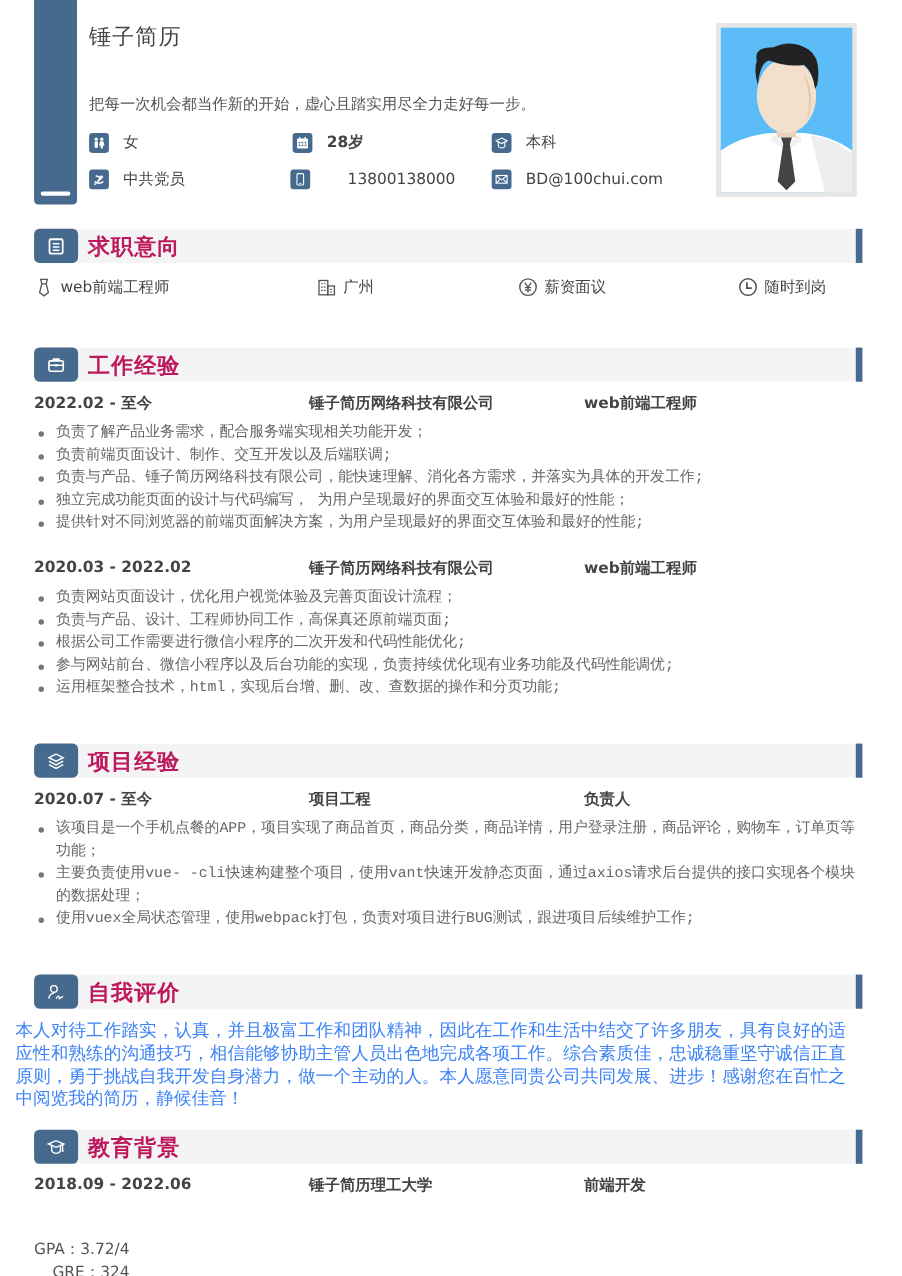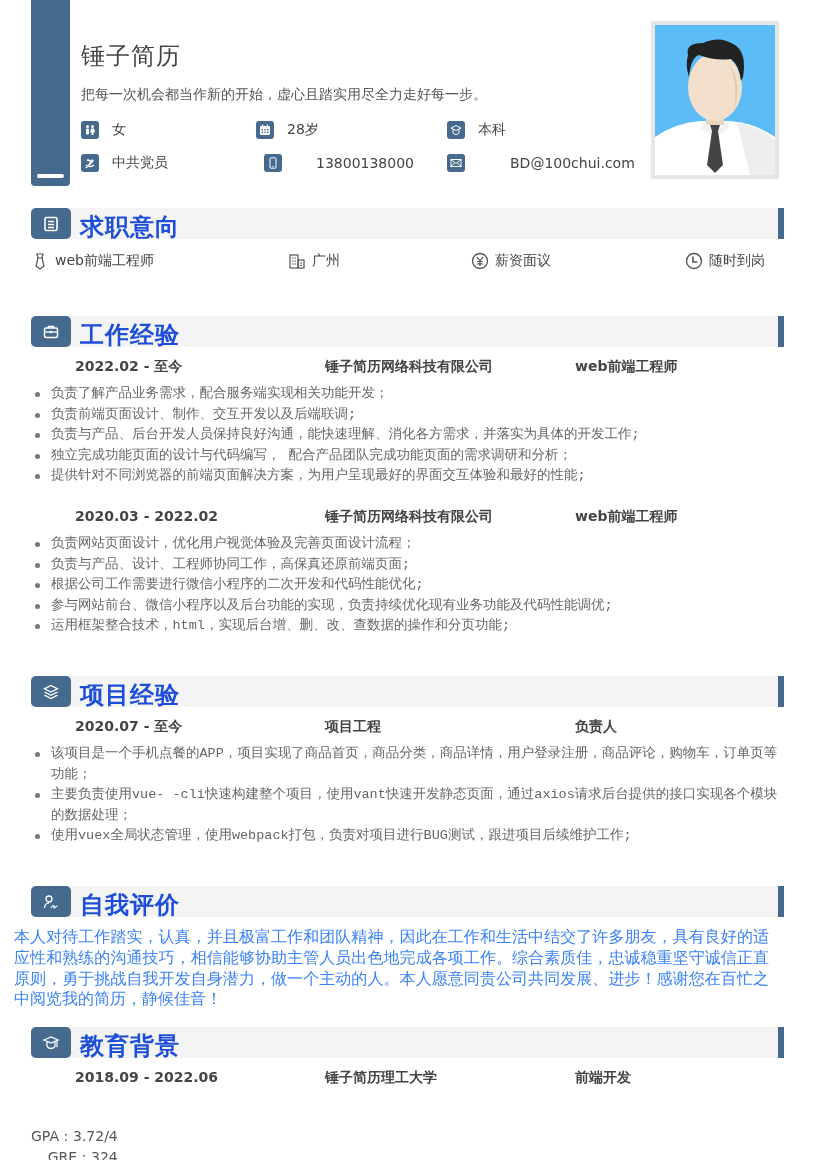--- a/index.html
+++ b/index.html
@@ -9,7 +9,7 @@
   .accent-bar { position: absolute; left: 31px; top: 0; width: 39px; height: 186px; background: #46698e; border-radius: 0 0 4px 4px; }
   .accent-bar .dash { position: absolute; left: 6px; bottom: 8px; width: 27px; height: 4px; background: #ffffff; border-radius: 2px; }
 
-  .name { position: absolute; left: 81px; top: 40px; font-size: 24px; color: #444; font-weight: normal; letter-spacing: 1px; text-align: right; }
+  .name { position: absolute; left: 81px; top: 20px; font-size: 20px; color: #444; font-weight: normal; letter-spacing: 1px; text-align: right; }
   .motto { position: absolute; left: 81px; top: 86px; font-size: 14px; color: #555; }
 
   .info-grid { position: absolute; left: 81px; top: 121px; width: 540px; }

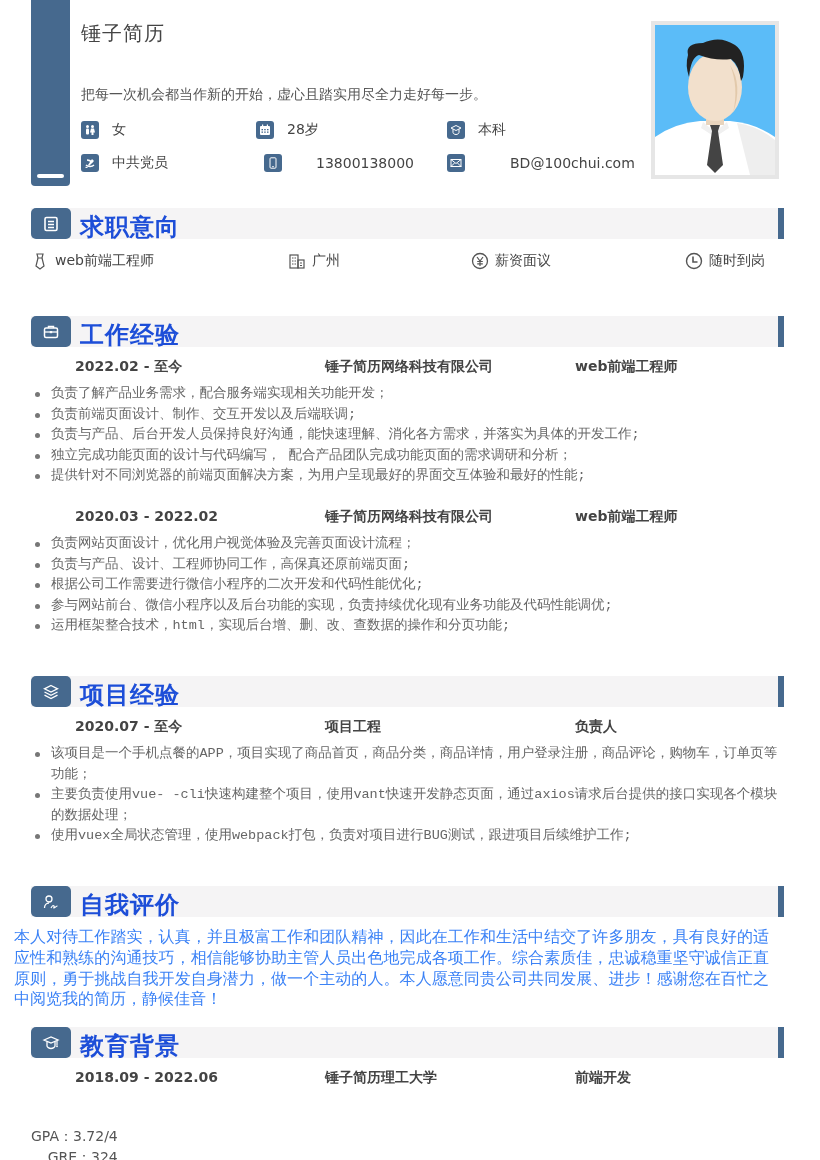--- a/index.html
+++ b/index.html
@@ -63,7 +63,7 @@
     </span>
     <span>女</span>
   </div>
-  <div class="info-item" style="left:175px;top:0;">
+  <div class="info-item" style="left:185px;top:0;font-weight:bold;">
     <span class="info-icon">
       <svg viewBox="0 0 12 12">
           <rect x="1" y="2" width="10" height="9" rx="1" fill="#fff"></rect>

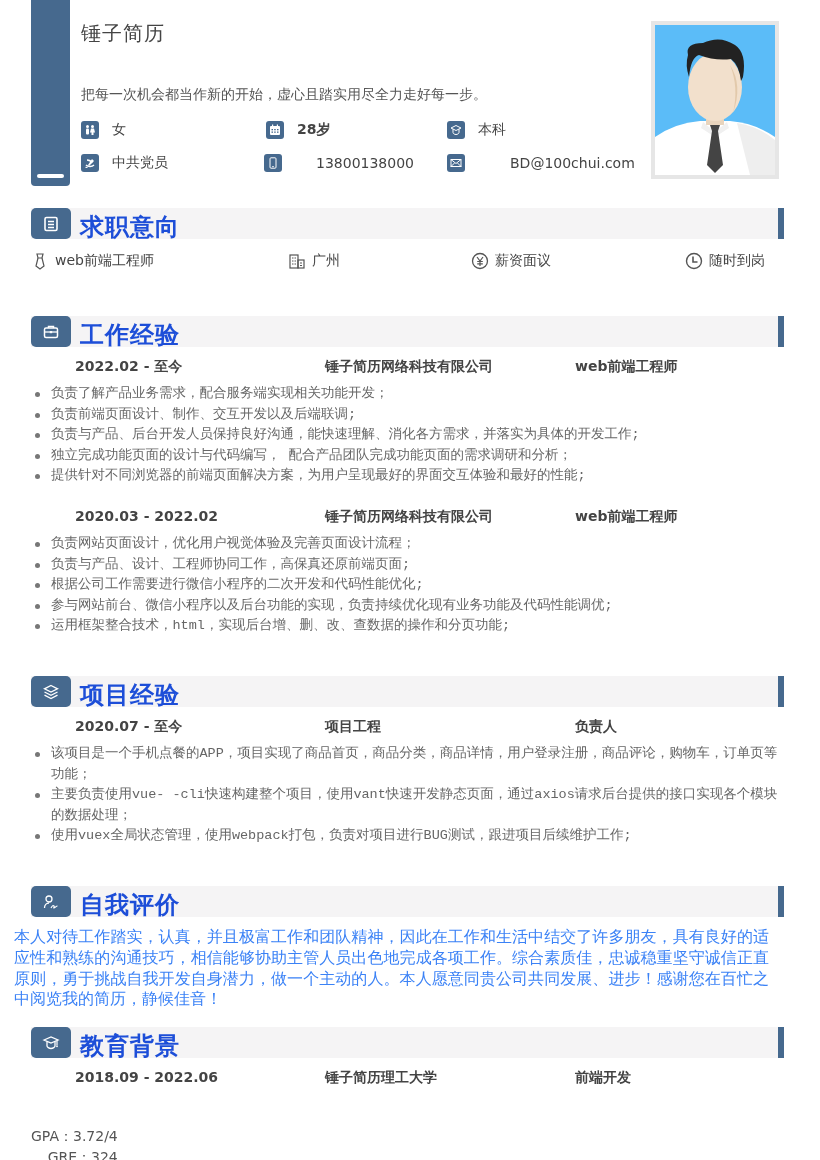--- a/index.html
+++ b/index.html
@@ -110,7 +110,7 @@
     </span>
     <span>13800138000</span>
   </div>
-  <div class="info-item" style="left:366px;top:33px;gap:32px;">
+  <div class="info-item" style="left:366px;top:33px;">
     <span class="info-icon">
       <svg viewBox="0 0 12 12">
           <rect x="1" y="2.5" width="10" height="7" fill="none" stroke="#fff" stroke-width="1"></rect>

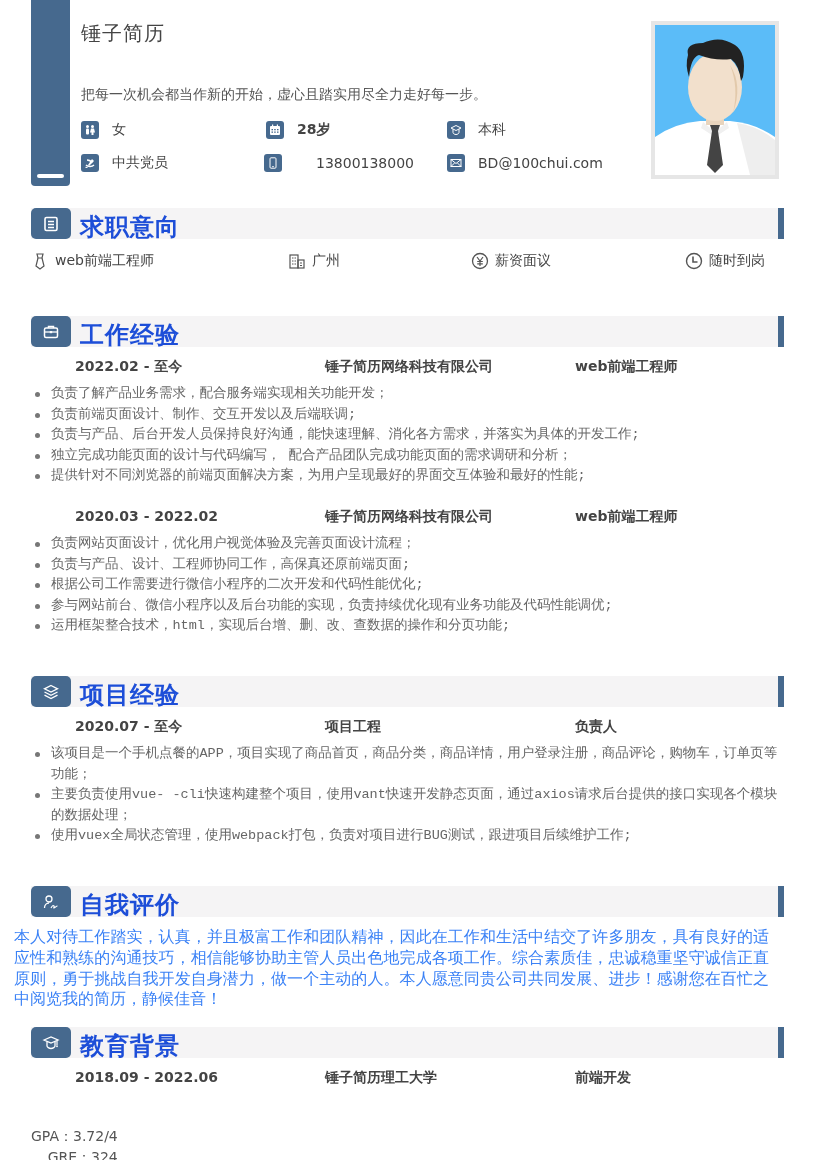--- a/index.html
+++ b/index.html
@@ -23,7 +23,7 @@
   .section-header { position: absolute; left: 31px; width: 753px; height: 31px; background: #f5f4f5; }
   .section-header .hicon { position: absolute; left: 0; top: 0; width: 40px; height: 31px; background: #46698e; border-radius: 5px; display: flex; align-items: center; justify-content: center; }
   .section-header .hicon svg { width: 18px; height: 18px; }
-  .section-header .htitle { position: absolute; left: 49px; top: 3px; font-size: 24px; font-weight: bold; color: #1d4ed8; letter-spacing: 1px; }
+  .section-header .htitle { position: absolute; left: 49px; top: 3px; font-size: 20px; font-weight: bold; color: #be185d; letter-spacing: 1px; }
   .section-header .hright { position: absolute; right: 0; top: 0; width: 6px; height: 31px; background: #46698e; }
 
   .intent-row { position: absolute; left: 31px; top: 252px; width: 753px; height: 22px; }

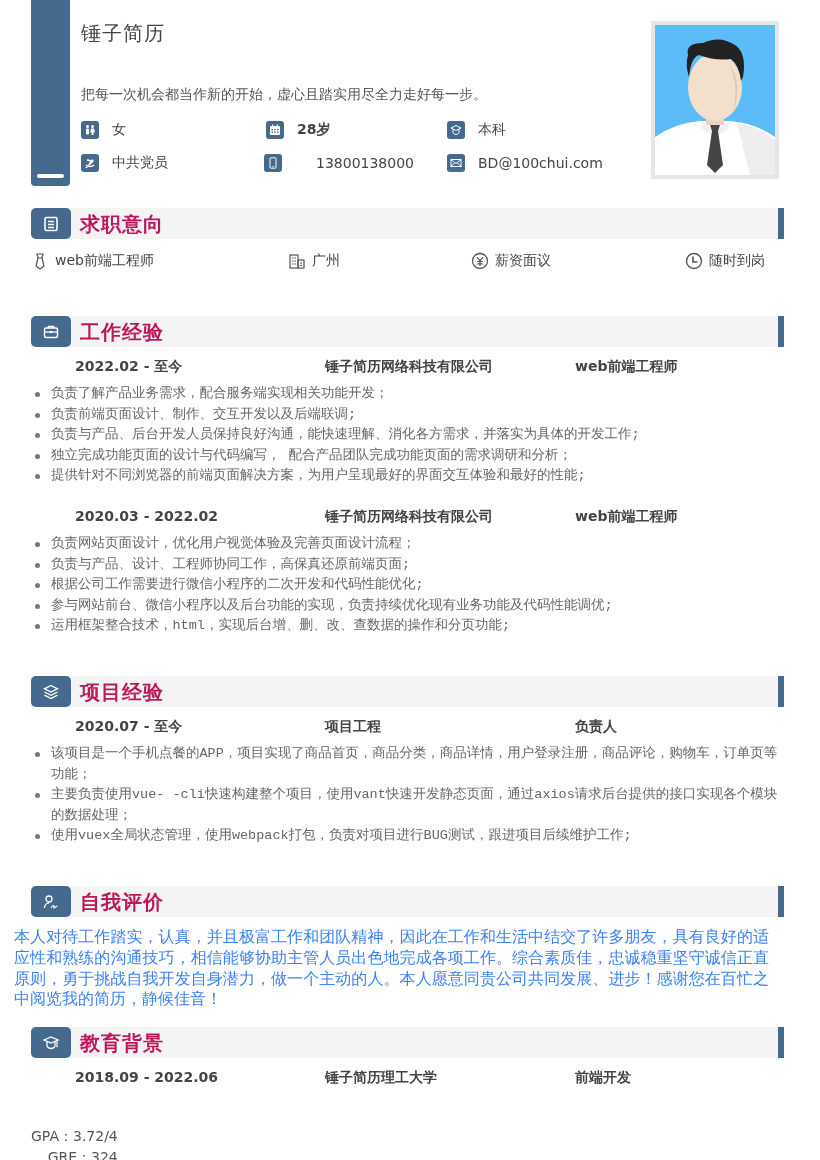--- a/index.html
+++ b/index.html
@@ -169,7 +169,7 @@
       </svg>
     <span>薪资面议</span>
   </div>
-  <div class="intent-item" style="left:654px;">
+  <div class="intent-item" style="left:640px;">
     <svg viewBox="0 0 18 18">
         <circle cx="9" cy="9" r="7.5" fill="none" stroke="#555" stroke-width="1.4"></circle>
         <path d="M8 4.5v5.5h4.5" fill="none" stroke="#555" stroke-width="1.6"></path>

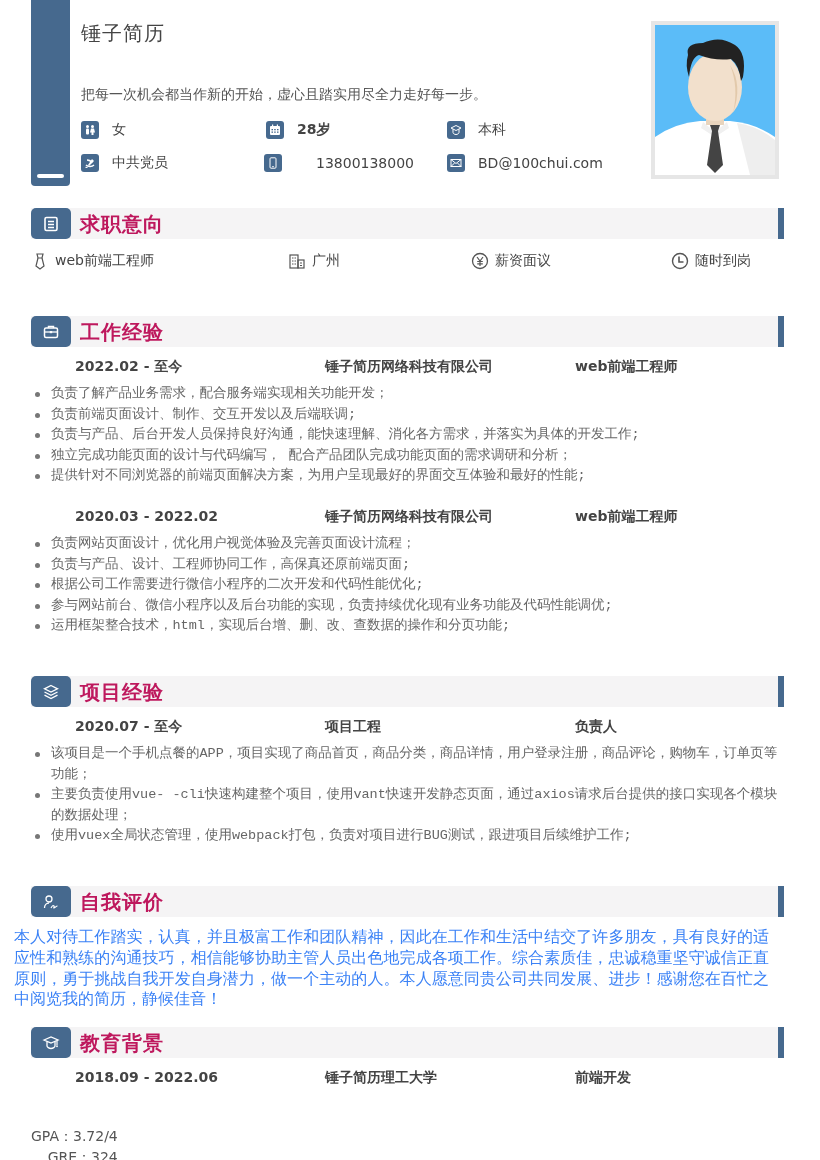--- a/index.html
+++ b/index.html
@@ -31,7 +31,7 @@
   .intent-item svg { width: 18px; height: 18px; margin-right: 6px; }
 
   .entry-head { position: absolute; left: 31px; width: 753px; height: 20px; font-size: 14px; font-weight: bold; color: #444; }
-  .entry-head span { position: absolute; top: 0; white-space: nowrap; margin-left: 44px; }
+  .entry-head span { position: absolute; top: 0; white-space: nowrap; }
 
   .bullets { position: absolute; left: 31px; width: 760px; list-style: none; font-family: Liberation Mono, monospace; }
   .bullets li { position: relative; padding-left: 20px; font-size: 13.5px; line-height: 20.6px; color: #666; }

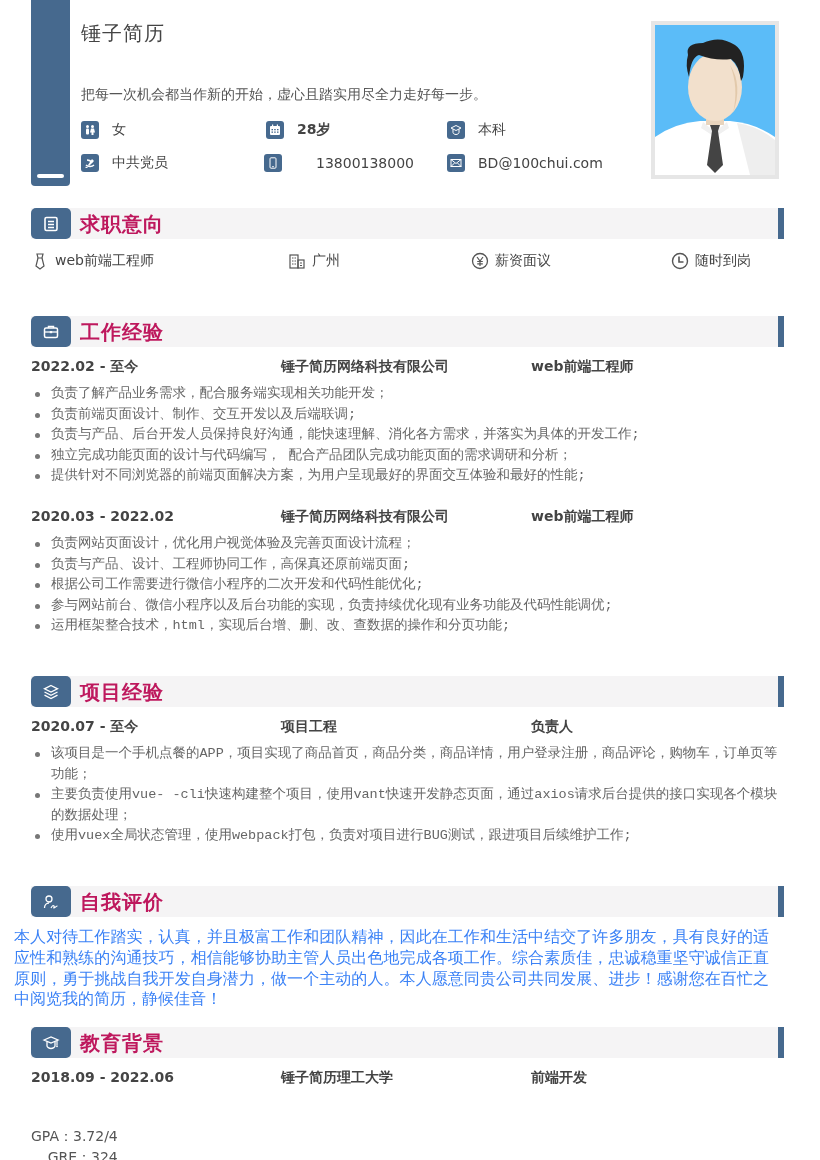--- a/index.html
+++ b/index.html
@@ -199,7 +199,7 @@
 <ul class="bullets" style="top:384px;">
   <li>负责了解产品业务需求，配合服务端实现相关功能开发；</li>
   <li>负责前端页面设计、制作、交互开发以及后端联调;</li>
-  <li>负责与产品、后台开发人员保持良好沟通，能快速理解、消化各方需求，并落实为具体的开发工作;</li>
+  <li>负责与产品、锤子简历网络科技有限公司，能快速理解、消化各方需求，并落实为具体的开发工作;</li>
   <li>独立完成功能页面的设计与代码编写， 配合产品团队完成功能页面的需求调研和分析；</li>
   <li>提供针对不同浏览器的前端页面解决方案，为用户呈现最好的界面交互体验和最好的性能;</li>
 </ul>

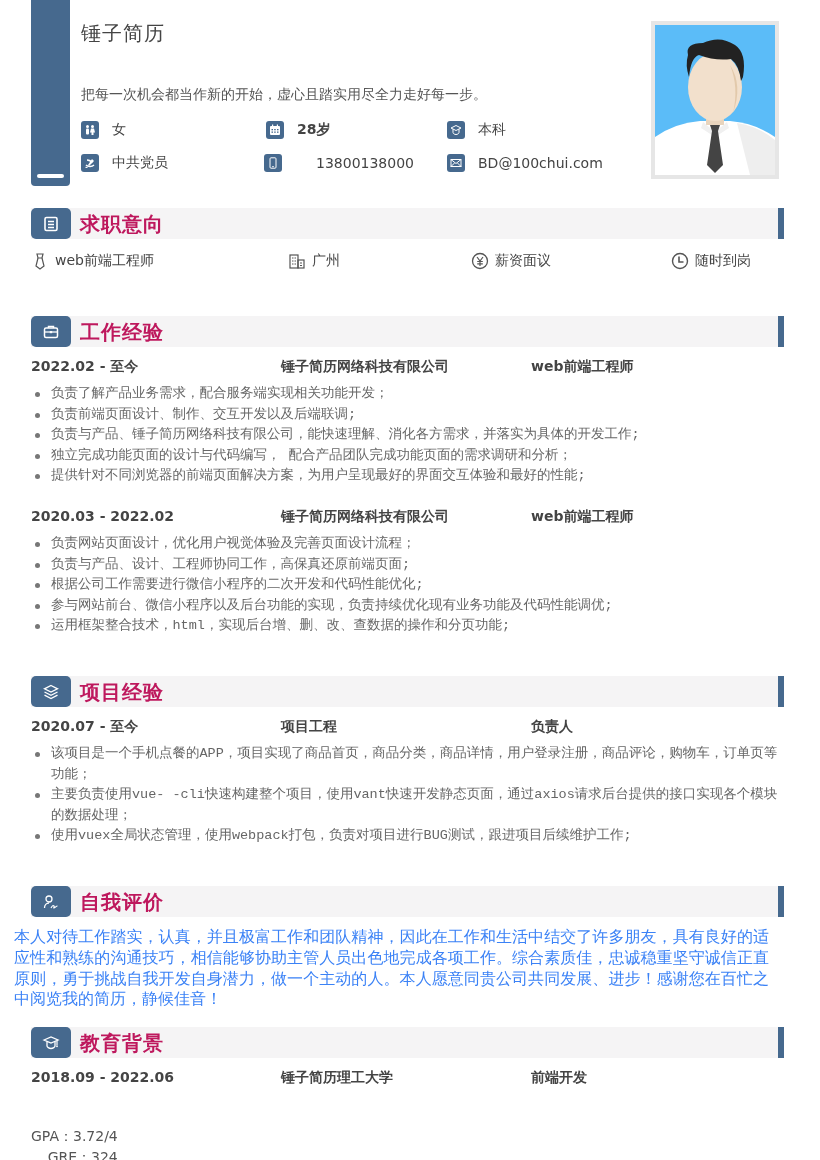--- a/index.html
+++ b/index.html
@@ -200,7 +200,7 @@
   <li>负责了解产品业务需求，配合服务端实现相关功能开发；</li>
   <li>负责前端页面设计、制作、交互开发以及后端联调;</li>
   <li>负责与产品、锤子简历网络科技有限公司，能快速理解、消化各方需求，并落实为具体的开发工作;</li>
-  <li>独立完成功能页面的设计与代码编写， 配合产品团队完成功能页面的需求调研和分析；</li>
+  <li>独立完成功能页面的设计与代码编写， 为用户呈现最好的界面交互体验和最好的性能；</li>
   <li>提供针对不同浏览器的前端页面解决方案，为用户呈现最好的界面交互体验和最好的性能;</li>
 </ul>
 

